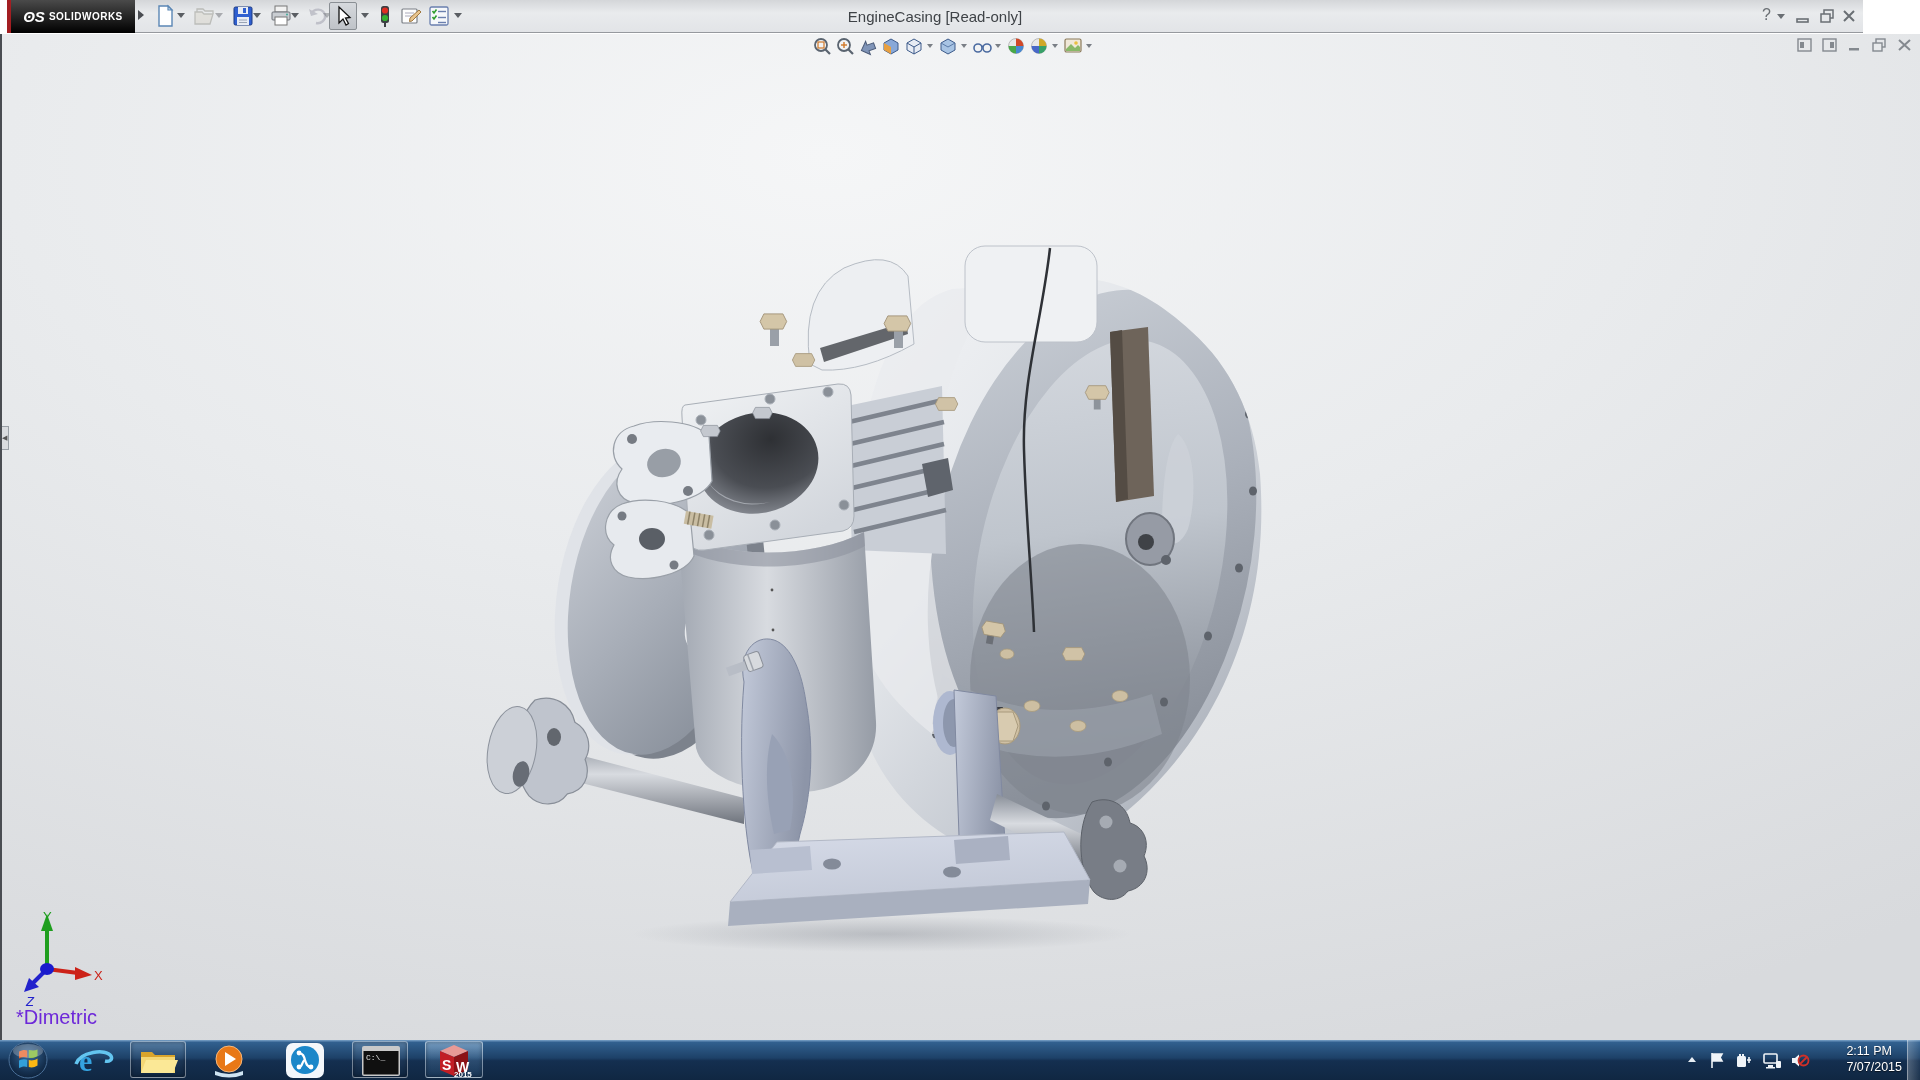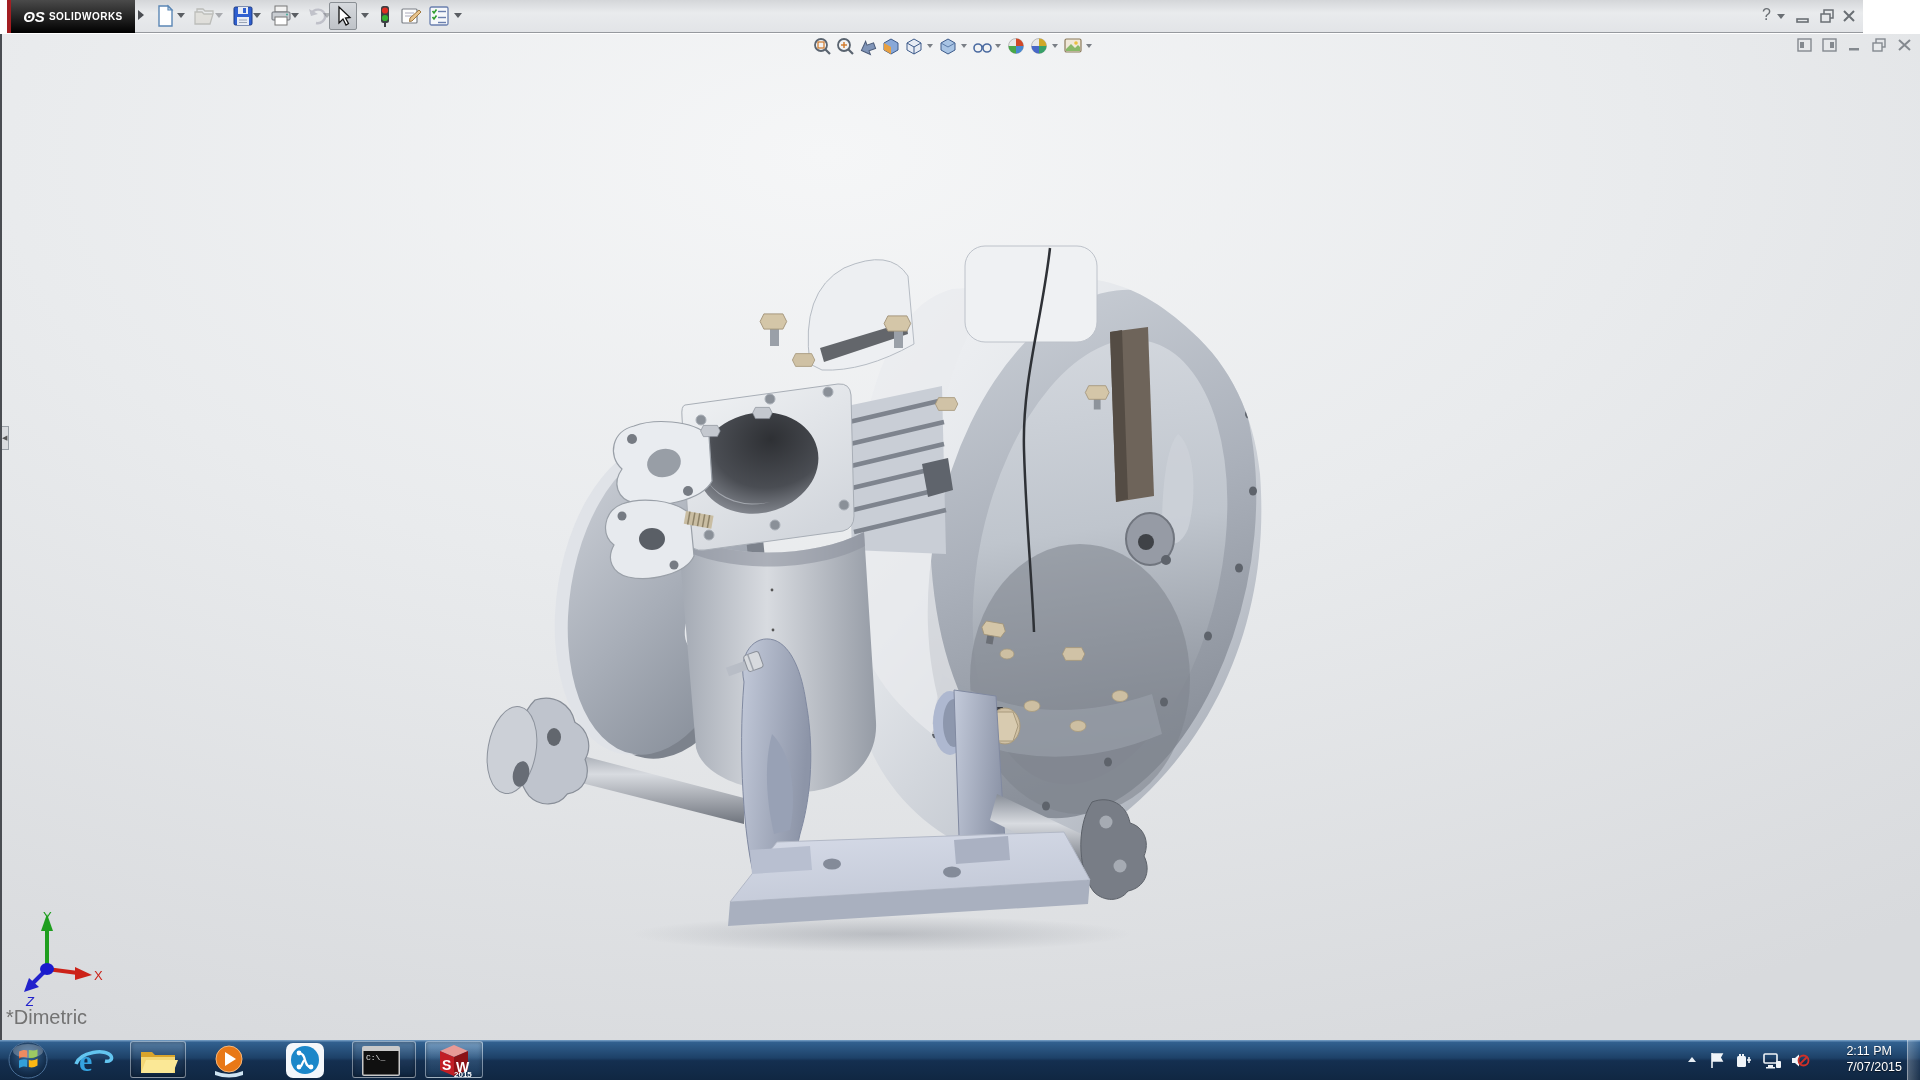--- a/index.html
+++ b/index.html
@@ -117,6 +117,7 @@
   </svg>
   <div class="dd" style="left:447px"></div>
 
+  <div id="doc-title">EngineCasing [Read-only]</div>
 
   <span class="win-glyph" style="right:92px;font-size:16px;">?</span>
   <div class="dd" style="right:78px;top:14px;border-top-color:#6a6f74"></div>

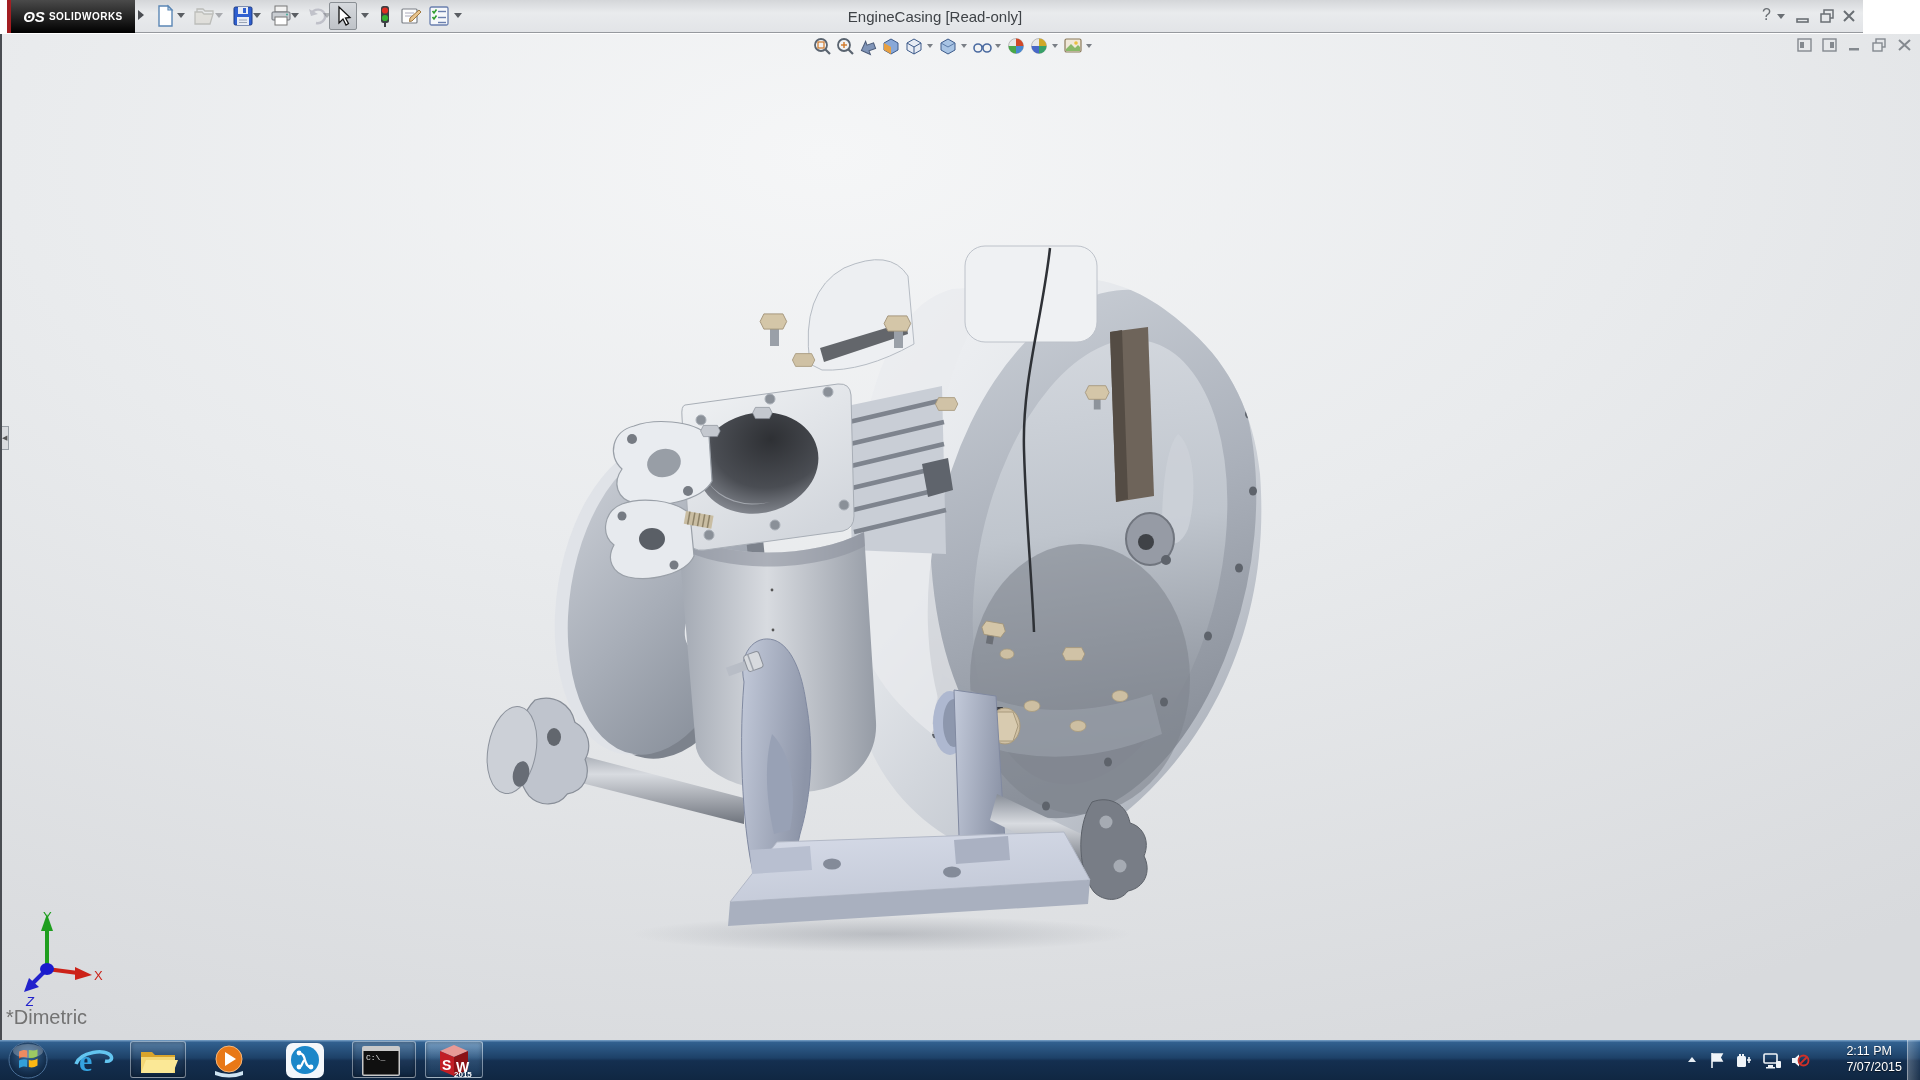--- a/index.html
+++ b/index.html
@@ -27,7 +27,7 @@
   #hud .hicon { width:20px; height:20px; margin-right:3px; }
   #hud .hdd { width:0;height:0;border-top:4px solid #7a7f86;border-left:3.5px solid transparent;border-right:3.5px solid transparent; margin:0 5px 0 0; }
   #mdi-controls { position:absolute; right:8px; top:4px; display:flex; gap:10px; color:#84898f; font-size:13px; }
-  #view-label { position:absolute; left:4px; top:972px; font-size:20px; color:#737373; }
+  #view-label { position:absolute; left:14px; top:972px; font-size:20px; color:#6d28d9; }
   #left-tab { position:absolute; left:0; top:392px; width:7px; height:24px; background:#d9dbde; border:1px solid #9aa0a6; border-left:none; font-size:7px; color:#555; line-height:22px; }
   #taskbar { position:absolute; left:0; top:1040px; width:1920px; height:40px;
     background:linear-gradient(#7ba3c9 0%, #31608f 6%, #1d4168 45%, #142f50 52%, #102742 100%); }

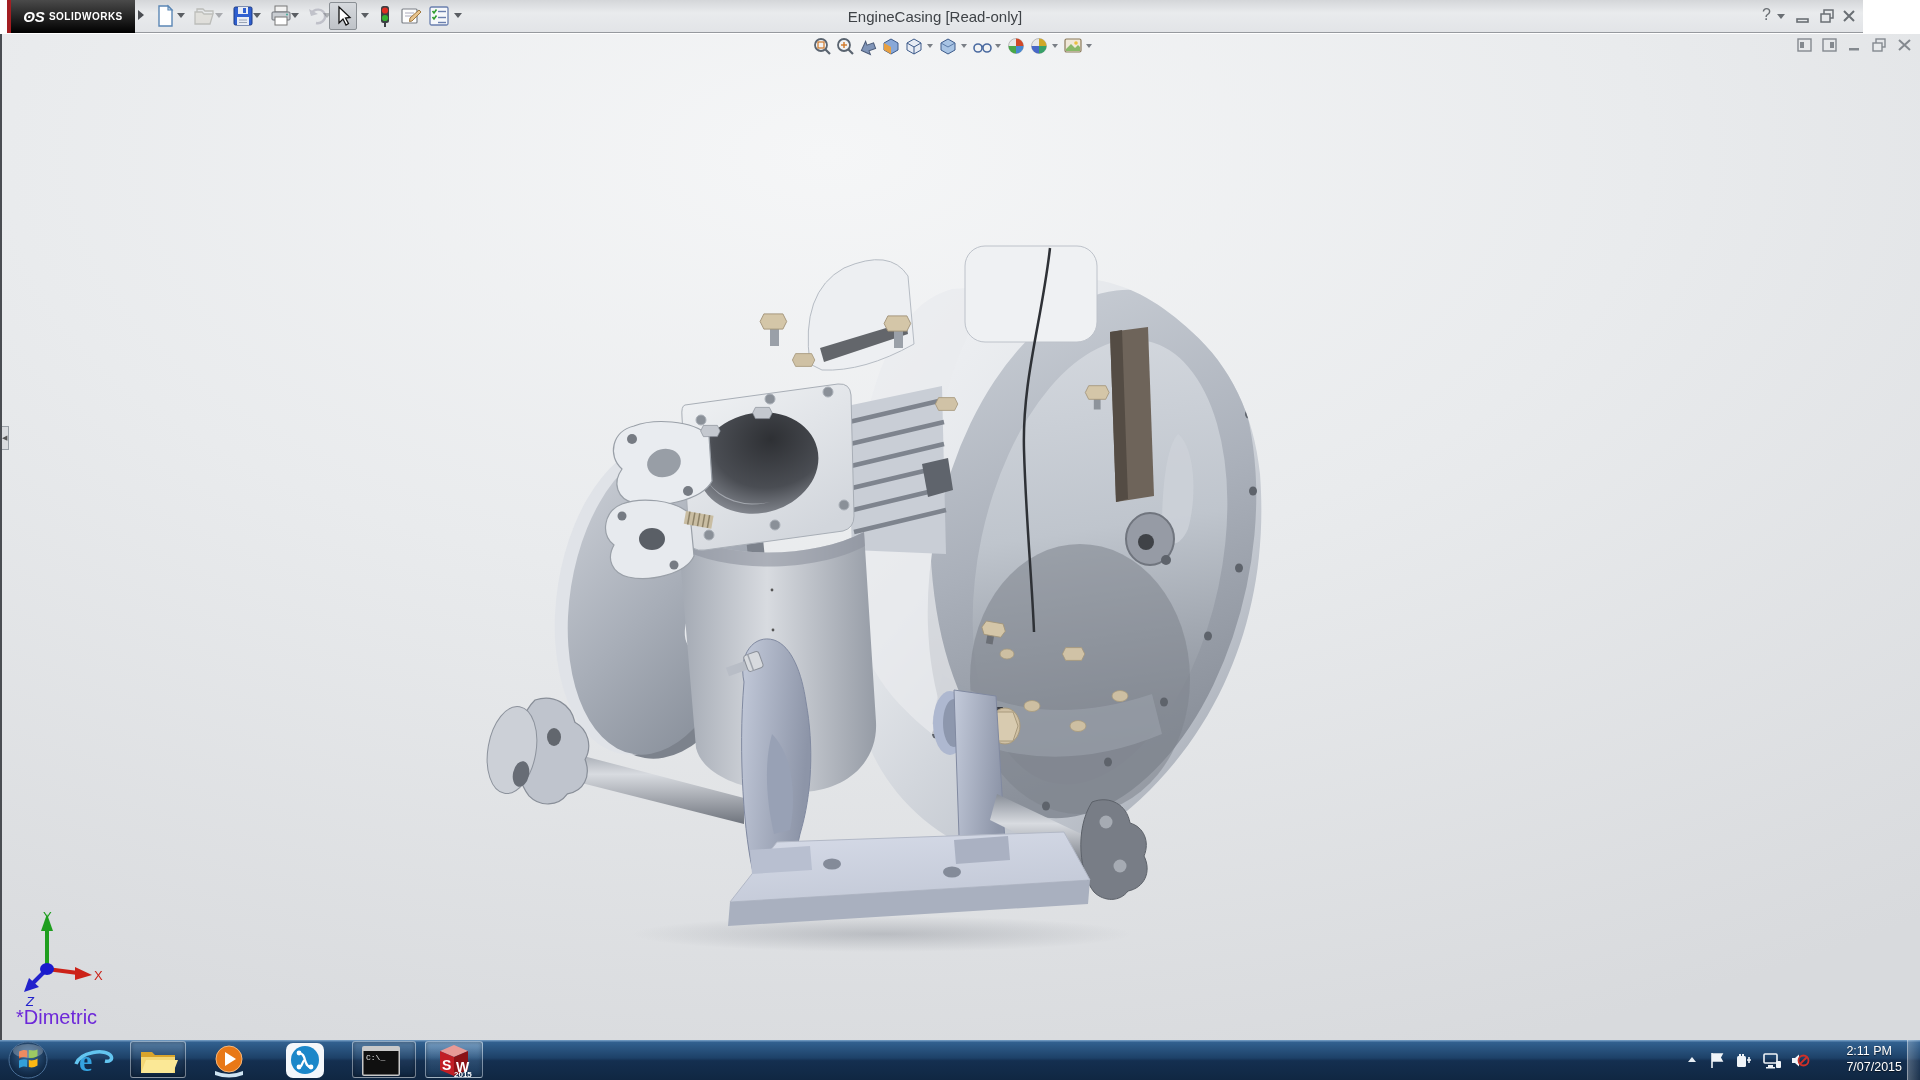--- a/index.html
+++ b/index.html
@@ -529,7 +529,7 @@
       <circle cx="14" cy="25" r="2.4" fill="#fff"></circle>
   </svg>
 
-  <div class="tb-btn framed" style="left:352px;width:64px">
+  <div class="tb-btn framed" style="left:352px;width:56px">
     <svg width="40" height="32" viewBox="0 0 40 32" style="margin:3px 0 0 8px">
       <rect x="1" y="1" width="38" height="30" rx="2" fill="#c9c9c9"></rect>
       <rect x="2.5" y="6" width="35" height="23.5" fill="#101010"></rect>

